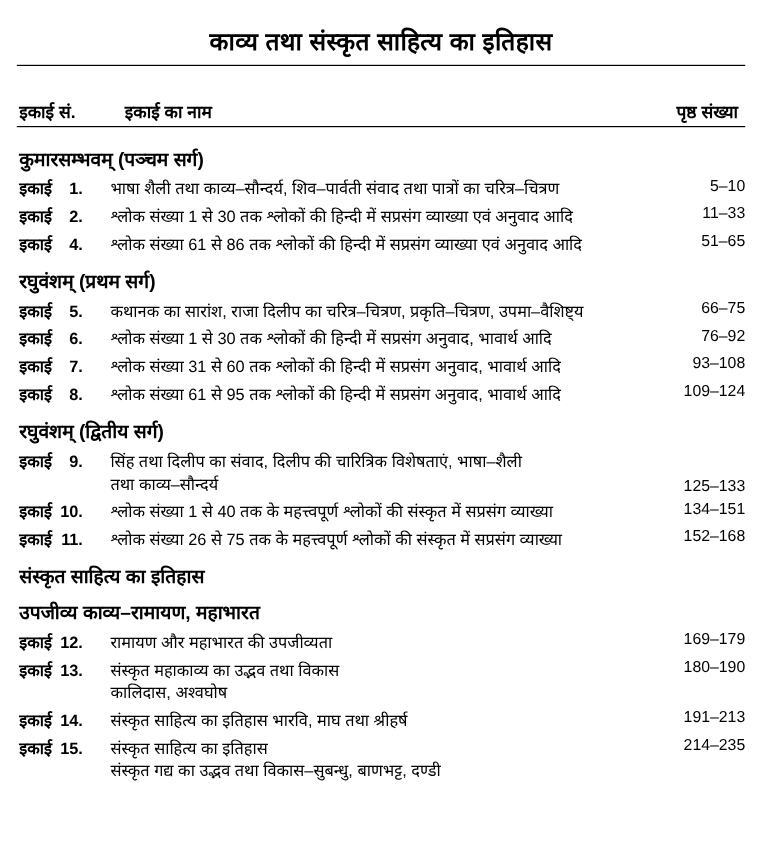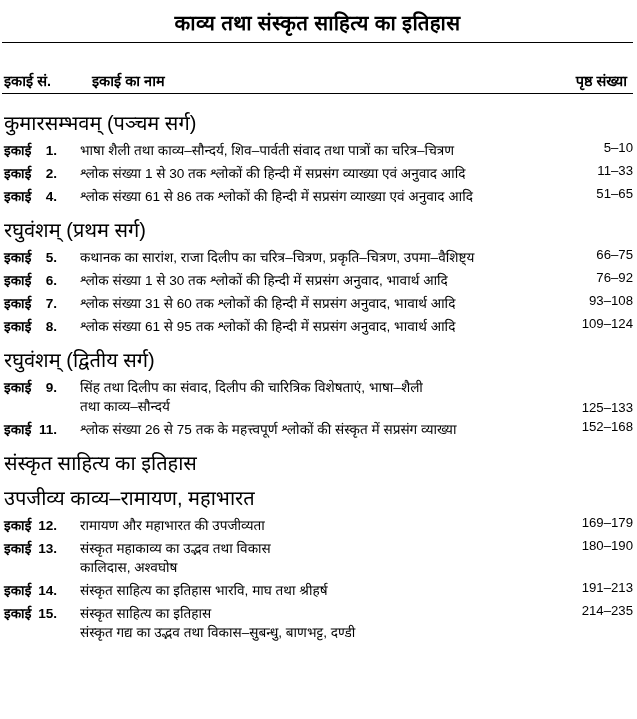--- a/index.html
+++ b/index.html
@@ -18,7 +18,7 @@
     position: relative;
     width: 635px;
     height: 719px;
-    padding: 0;
+    padding: 12px;
     box-sizing: border-box;
   }
   .title {

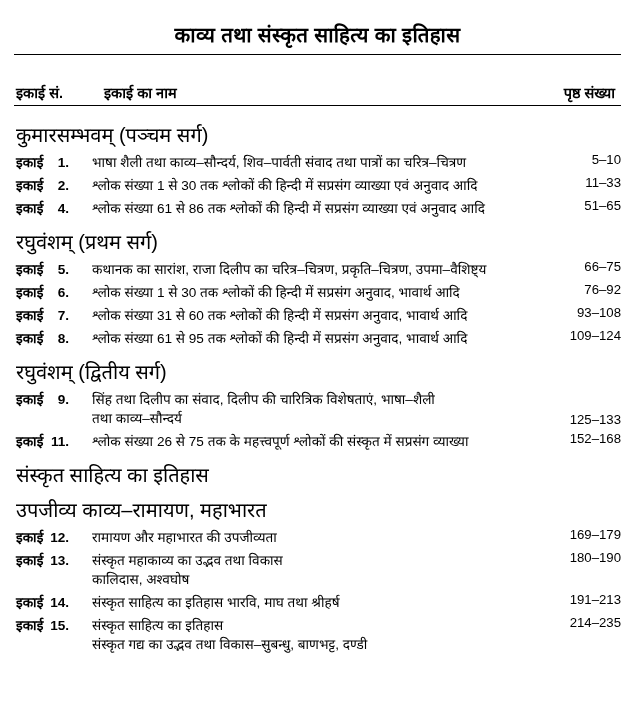--- a/index.html
+++ b/index.html
@@ -60,8 +60,8 @@
     padding-right: 2px;
   }
   .section {
-    font-size: 20px;
-    font-weight: normal;
+    font-size: 16px;
+    font-weight: bold;
     padding: 9px 0 2px 4px;
   }
   .section.tight {

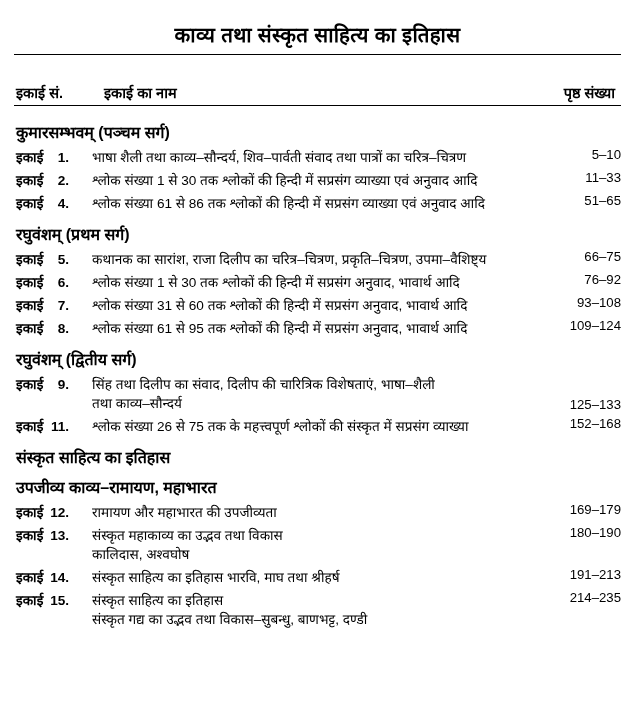--- a/index.html
+++ b/index.html
@@ -202,6 +202,14 @@
     <span class="r-page">125–133</span>
   </div>
 
+  <div class="row">
+    <span class="r-unit">
+      <span>इकाई</span>
+      <span class="r-num">10.</span>
+    </span>
+    <span class="r-desc">श्लोक संख्या 1 से 40 तक के महत्त्वपूर्ण श्लोकों की संस्कृत में सप्रसंग व्याख्या</span>
+    <span class="r-page">134–151</span>
+  </div>
 
   <div class="row">
     <span class="r-unit">

